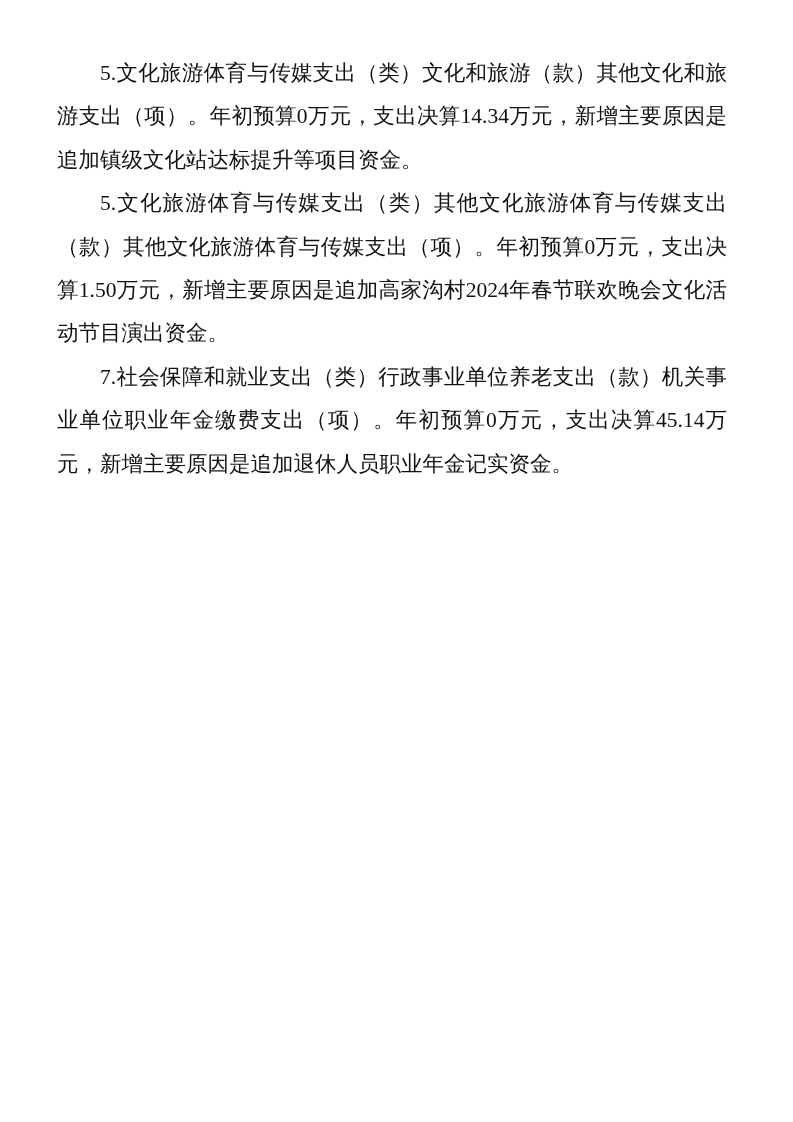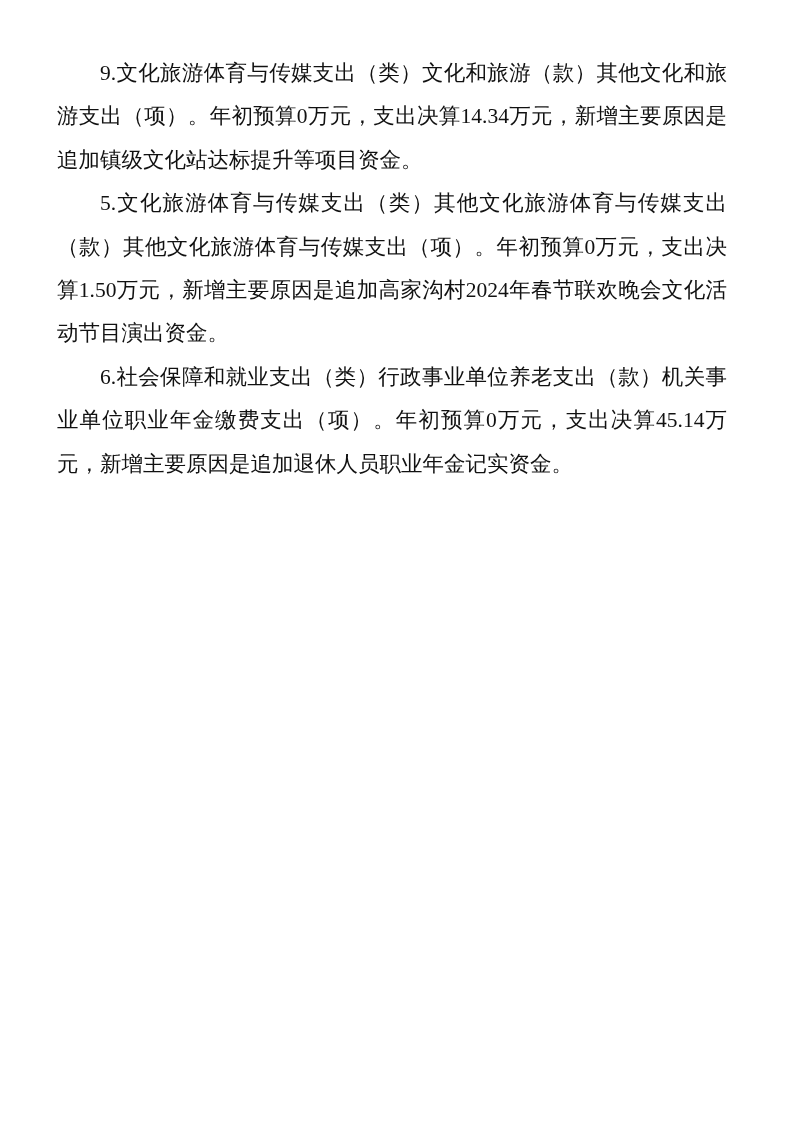--- a/index.html
+++ b/index.html
@@ -36,7 +36,7 @@
 <body>
 
 <div class="page">
-  <p class="para">9.文化旅游体育与传媒支出（类）文化和旅游（款）其他文化和旅游支出（项）。年初预算0万元，支出决算14.34万元，新增主要原因是追加镇级文化站达标提升等项目资金。</p>
+  <p class="para">5.文化旅游体育与传媒支出（类）文化和旅游（款）其他文化和旅游支出（项）。年初预算0万元，支出决算14.34万元，新增主要原因是追加镇级文化站达标提升等项目资金。</p>
   <p class="para">5.文化旅游体育与传媒支出（类）其他文化旅游体育与传媒支出（款）其他文化旅游体育与传媒支出（项）。年初预算0万元，支出决算1.50万元，新增主要原因是追加高家沟村2024年春节联欢晚会文化活动节目演出资金。</p>
   <p class="para">6.社会保障和就业支出（类）行政事业单位养老支出（款）机关事业单位职业年金缴费支出（项）。年初预算0万元，支出决算45.14万元，新增主要原因是追加退休人员职业年金记实资金。</p>
 </div>

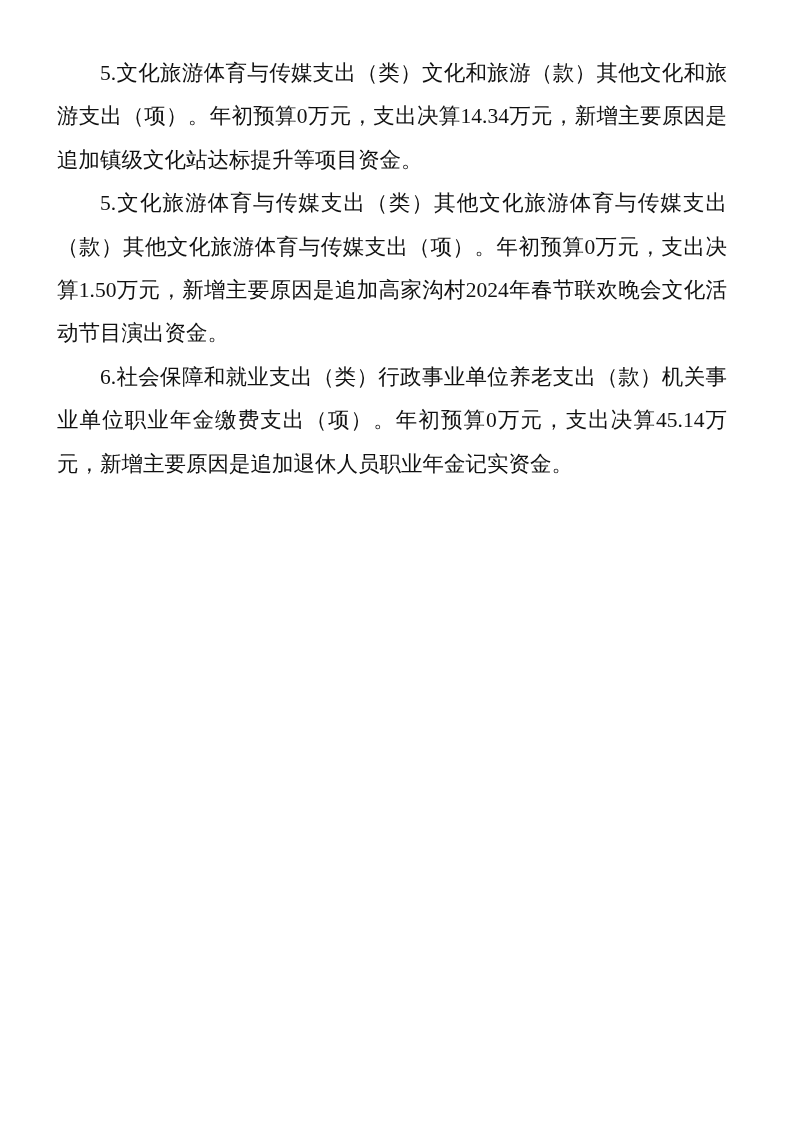--- a/index.html
+++ b/index.html
@@ -38,7 +38,7 @@
 <div class="page">
   <p class="para">5.文化旅游体育与传媒支出（类）文化和旅游（款）其他文化和旅游支出（项）。年初预算0万元，支出决算14.34万元，新增主要原因是追加镇级文化站达标提升等项目资金。</p>
   <p class="para">5.文化旅游体育与传媒支出（类）其他文化旅游体育与传媒支出（款）其他文化旅游体育与传媒支出（项）。年初预算0万元，支出决算1.50万元，新增主要原因是追加高家沟村2024年春节联欢晚会文化活动节目演出资金。</p>
-  <p class="para">6.社会保障和就业支出（类）行政事业单位养老支出（款）机关事业单位职业年金缴费支出（项）。年初预算0万元，支出决算45.14万元，新增主要原因是追加退休人员职业年金记实资金。</p>
+  <p class="para">7.社会保障和就业支出（类）行政事业单位养老支出（款）机关事业单位职业年金缴费支出（项）。年初预算0万元，支出决算45.14万元，新增主要原因是追加退休人员职业年金记实资金。</p>
 </div>
 
 </body></html>

